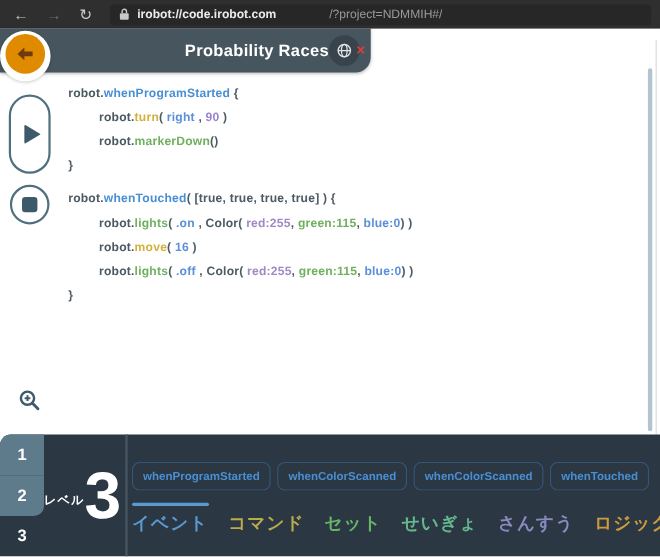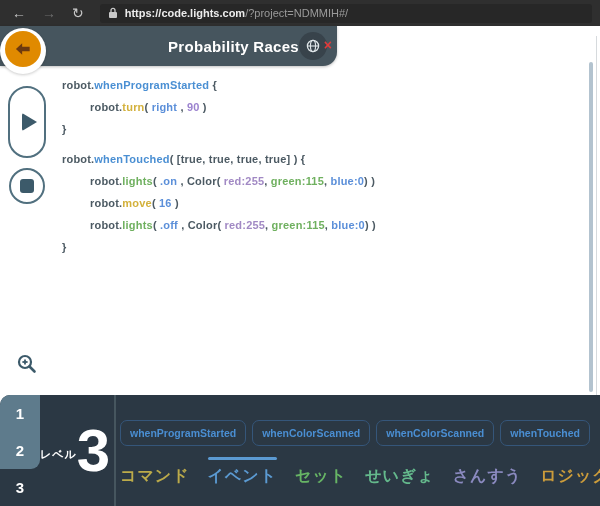--- a/index.html
+++ b/index.html
@@ -108,7 +108,7 @@
         <rect x="1" y="5" width="8" height="6" rx="1" fill="#c9c9c9"></rect>
         <path d="M3 5 V3.4 a2 2 0 0 1 4 0 V5" stroke="#c9c9c9" fill="none" stroke-width="1.3"></path>
       </svg>
-      <span class="url"><span class="host">https://code.lights.com</span><span class="path">/?project=NDMMIH#/</span></span>
+      <span class="url"><span class="host">irobot://code.irobot.com</span><span class="path">/?project=NDMMIH#/</span></span>
     </div>
   </div>
 

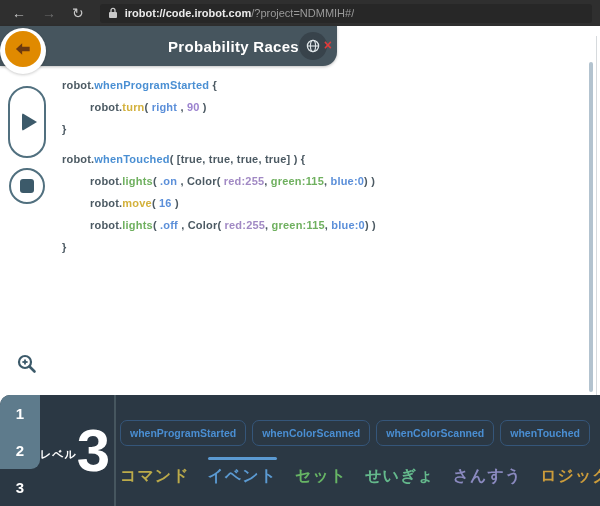--- a/index.html
+++ b/index.html
@@ -16,7 +16,7 @@
     border-radius:3px; display:flex; align-items:center; padding:0 8px; }
   .url { font-size:11px; white-space:nowrap; overflow:hidden; margin-left:7px; }
   .url .host { color:#ececec; font-weight:bold; }
-  .url .path { color:#9a9a9a; }
+  .url .path { color:#9a9a9a;margin-left:48px; }
 
   
   .app-header { position:absolute; top:26px; left:0; width:337px; height:40px;

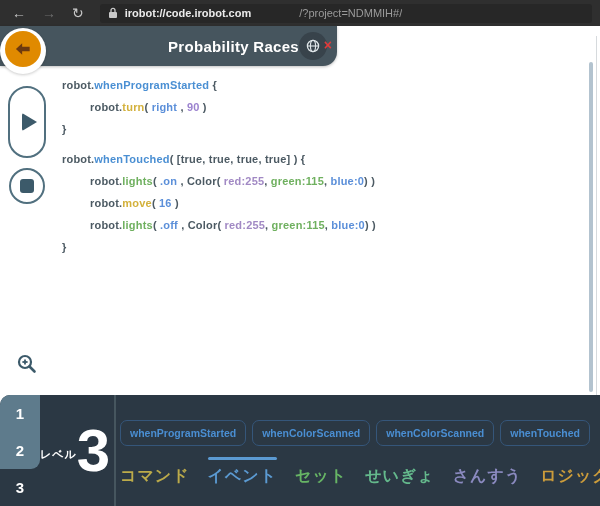--- a/index.html
+++ b/index.html
@@ -140,6 +140,7 @@
   <div class="code-editor">
       <div class="code-line"><span class="tok-plain">robot.</span><span class="tok-event">whenProgramStarted</span><span class="tok-plain"> {</span></div>
       <div class="code-line indent"><span class="tok-plain">robot.</span><span class="tok-cmd">turn</span><span class="tok-plain">( </span><span class="tok-blue">right</span><span class="tok-plain"> , </span><span class="tok-purple">90</span><span class="tok-plain"> )</span></div>
+      <div class="code-line indent"><span class="tok-plain">robot.</span><span class="tok-green">markerDown</span><span class="tok-plain">()</span></div>
       <div class="code-line"><span class="tok-plain">}</span></div>
       <div class="code-gap"></div>
       <div class="code-line"><span class="tok-plain">robot.</span><span class="tok-event">whenTouched</span><span class="tok-plain">( [true, true, true, true] ) {</span></div>

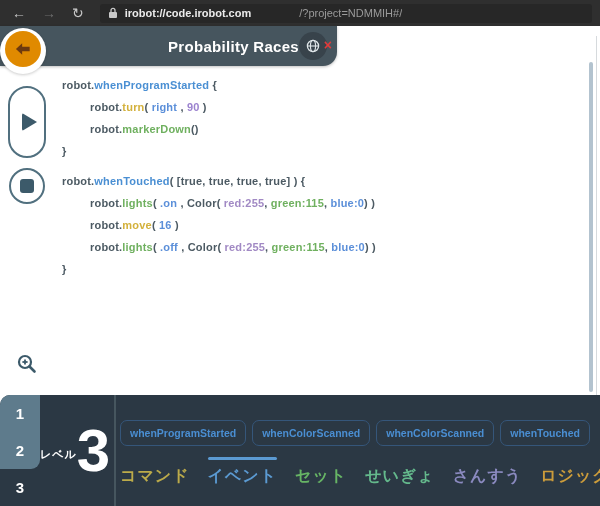--- a/index.html
+++ b/index.html
@@ -180,16 +180,16 @@
         <button class="chip chip-event">whenTouched</button>
       </div>
     <div class="tabs-row">
-        <div class="tab">
-          <div class="tab-indicator"></div>
-          <div class="tab-label" style="color: rgb(188, 171, 74);">コマンド</div>
-        </div>
         <div class="tab active">
           <div class="tab-indicator" style="background: rgb(91, 154, 210);"></div>
           <div class="tab-label" style="color: rgb(91, 154, 210);">イベント</div>
         </div>
         <div class="tab">
           <div class="tab-indicator"></div>
+          <div class="tab-label" style="color: rgb(188, 171, 74);">コマンド</div>
+        </div>
+        <div class="tab">
+          <div class="tab-indicator"></div>
           <div class="tab-label" style="color: rgb(103, 181, 101);">セット</div>
         </div>
         <div class="tab">

